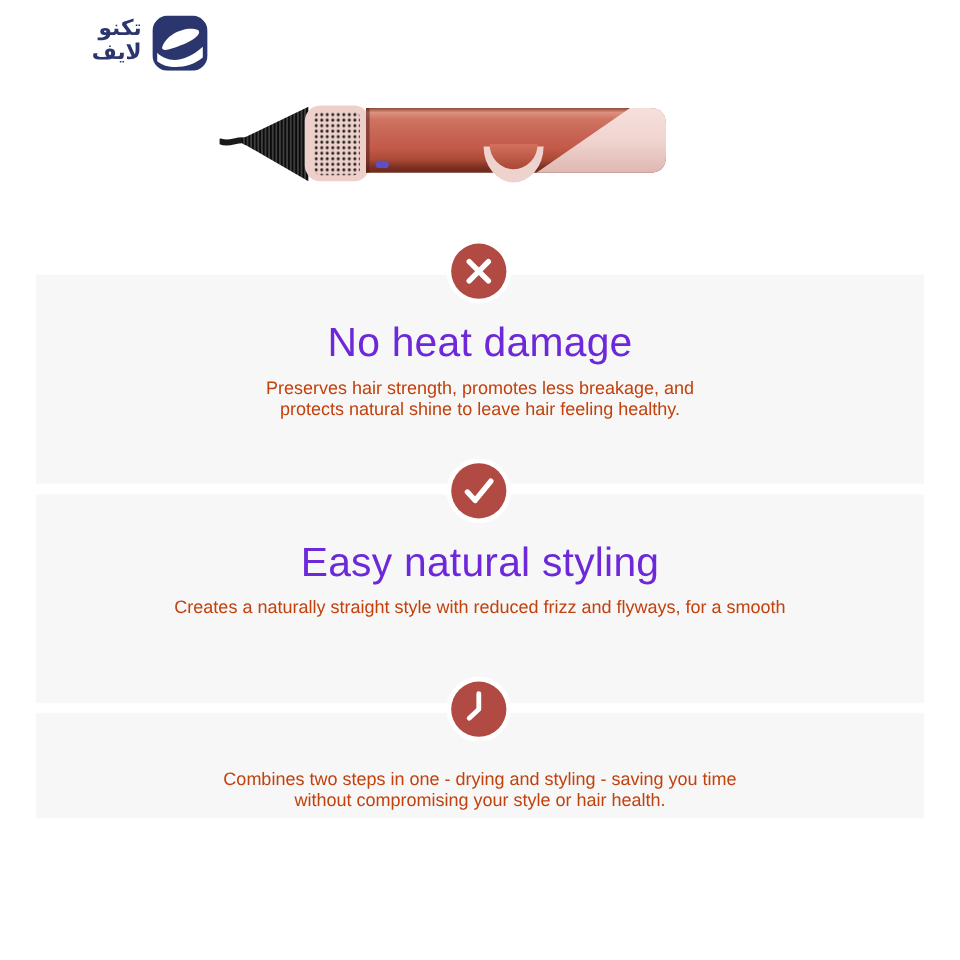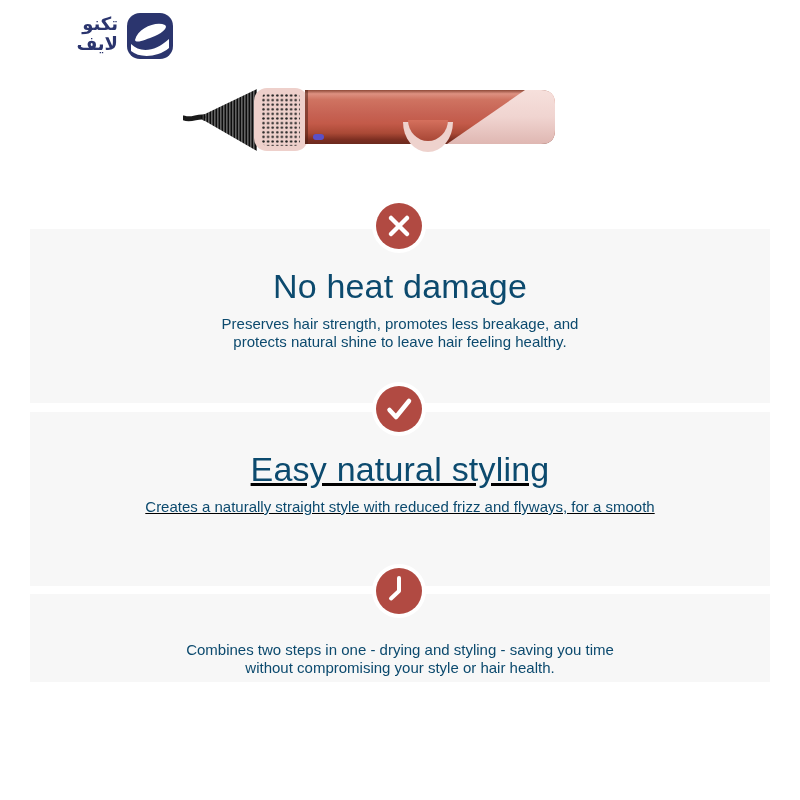--- a/index.html
+++ b/index.html
@@ -24,7 +24,7 @@
   }
   .band-1{top:229px;} .band-2{top:412px;text-decoration:underline;} .band-3{top:594px;}
   .band-title{
-    font-size:34px;line-height:39px;font-weight:500;color:#0c4a6e;
+    font-size:34px;line-height:39px;font-weight:500;color:#6d28d9;
     letter-spacing:.2px;
   }
   .band-body{margin-top:9px;font-size:15px;line-height:18px;color:#0c4a6e;}

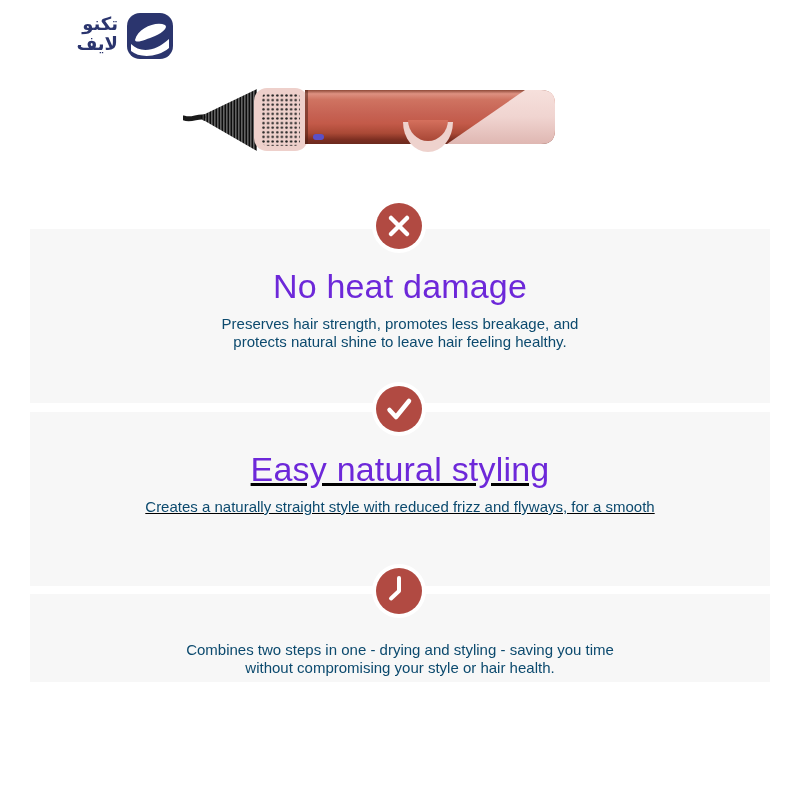--- a/index.html
+++ b/index.html
@@ -27,7 +27,7 @@
     font-size:34px;line-height:39px;font-weight:500;color:#6d28d9;
     letter-spacing:.2px;
   }
-  .band-body{margin-top:9px;font-size:15px;line-height:18px;color:#0c4a6e;}
+  .band-body{margin-top:9px;font-size:15px;line-height:18px;color:#c2410c;}
   
   .dot-icon{
     position:absolute;left:376px;width:46px;height:46px;border-radius:50%;

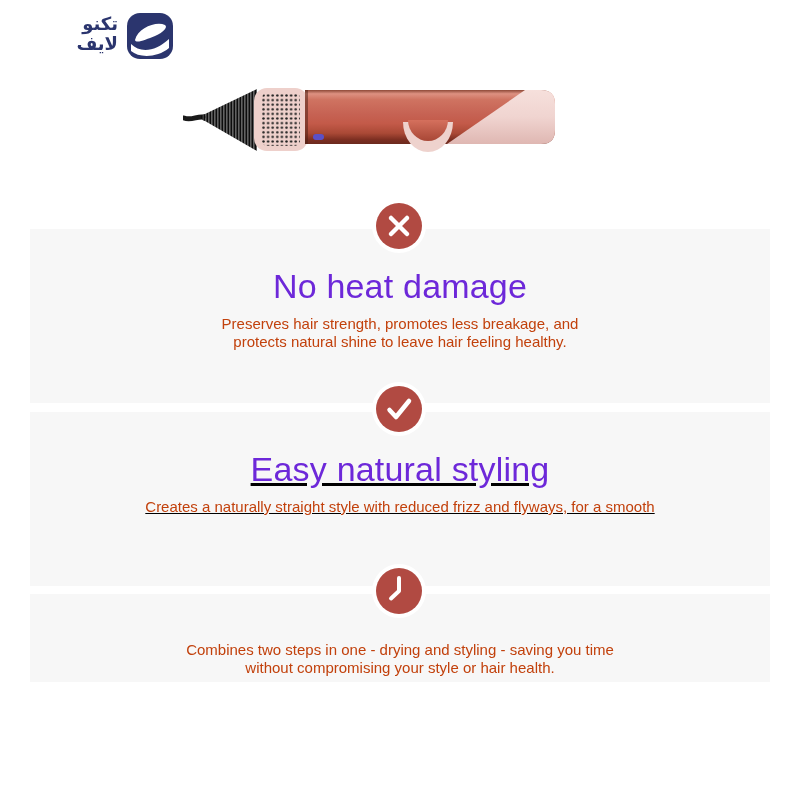--- a/index.html
+++ b/index.html
@@ -22,7 +22,7 @@
     display:flex;flex-direction:column;align-items:center;text-align:center;
     box-sizing:border-box;padding-top:38px;
   }
-  .band-1{top:229px;} .band-2{top:412px;text-decoration:underline;} .band-3{top:594px;}
+  .band-1{top:229px;} .band-2{top:412px;} .band-3{top:594px;}
   .band-title{
     font-size:34px;line-height:39px;font-weight:500;color:#6d28d9;
     letter-spacing:.2px;

